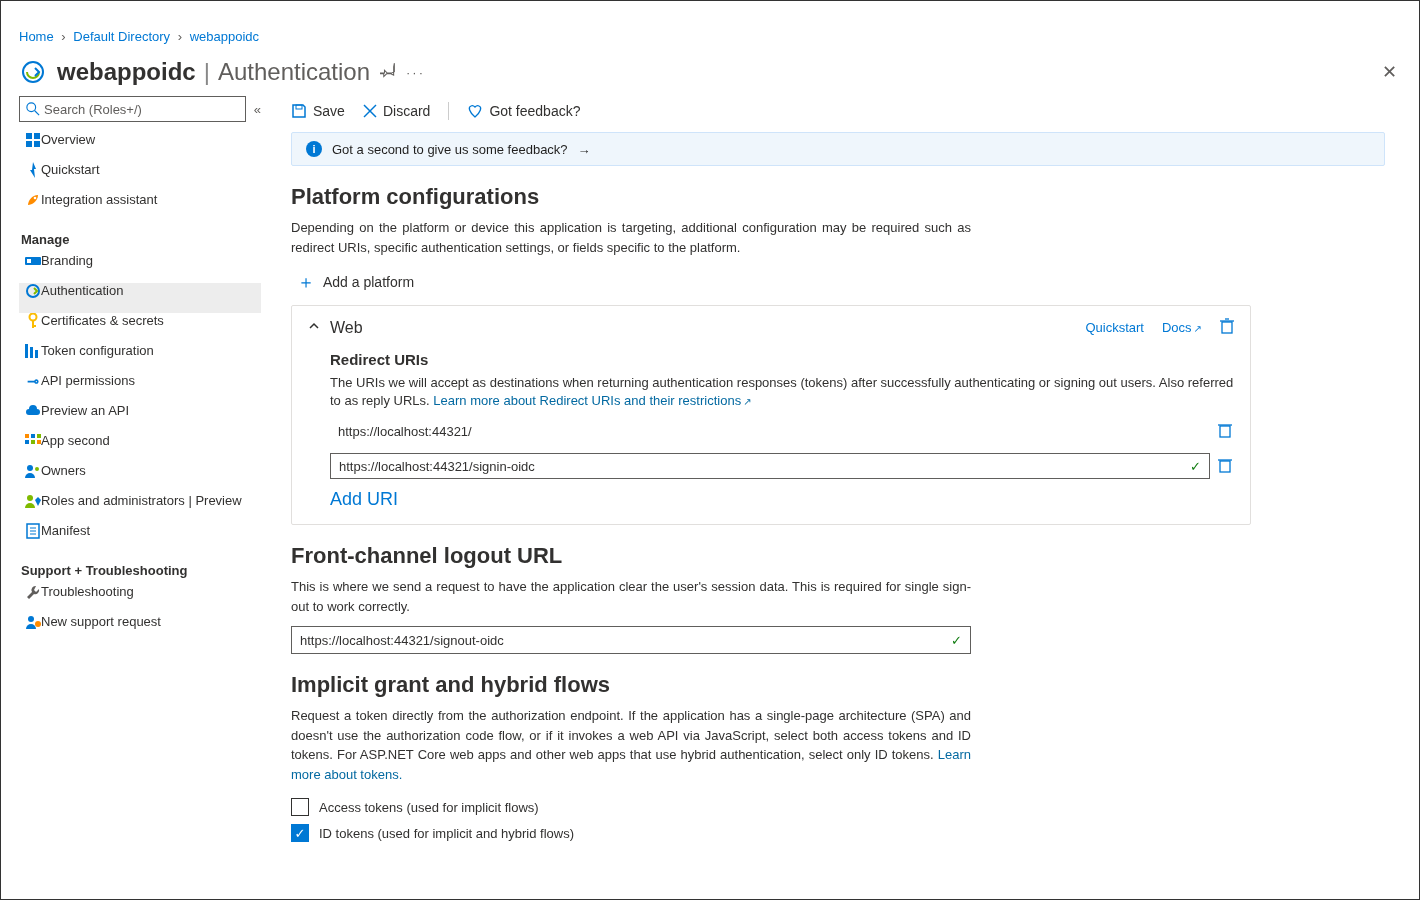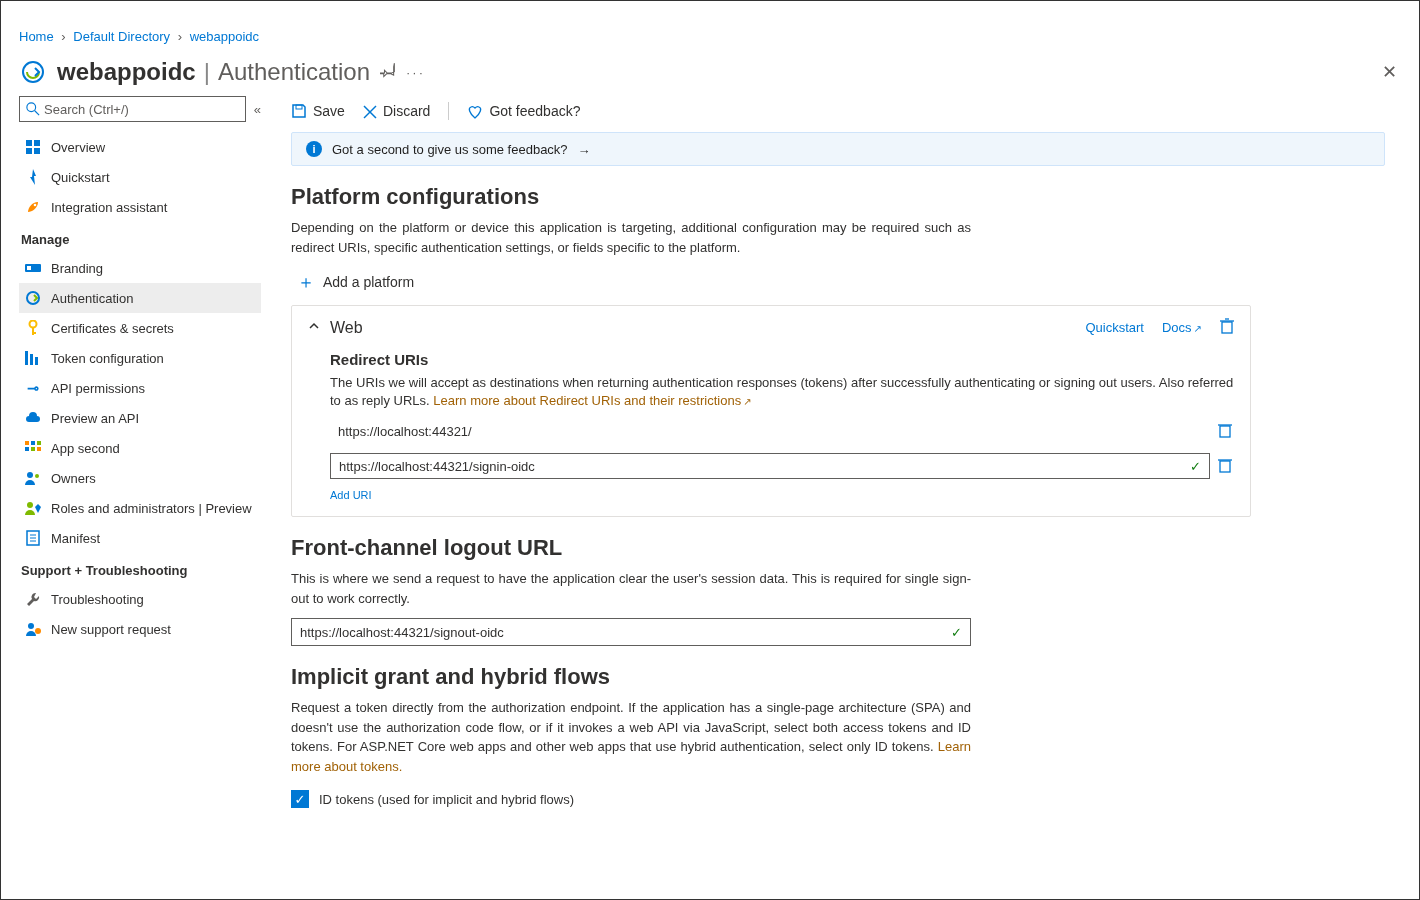--- a/index.html
+++ b/index.html
@@ -105,7 +105,7 @@
               <circle cx="6" cy="6" r="5" fill="none" stroke="#0078d4" stroke-width="1.3"></circle>
               <line x1="10" y1="10" x2="15" y2="15" stroke="#0078d4" stroke-width="1.3"></line>
             </svg>
-          <span>Search (Ctrl+/)</span>
+          <span>Search (Roles+/)</span>
         </div>
         <span class="collapse-chev">«</span>
       </div>

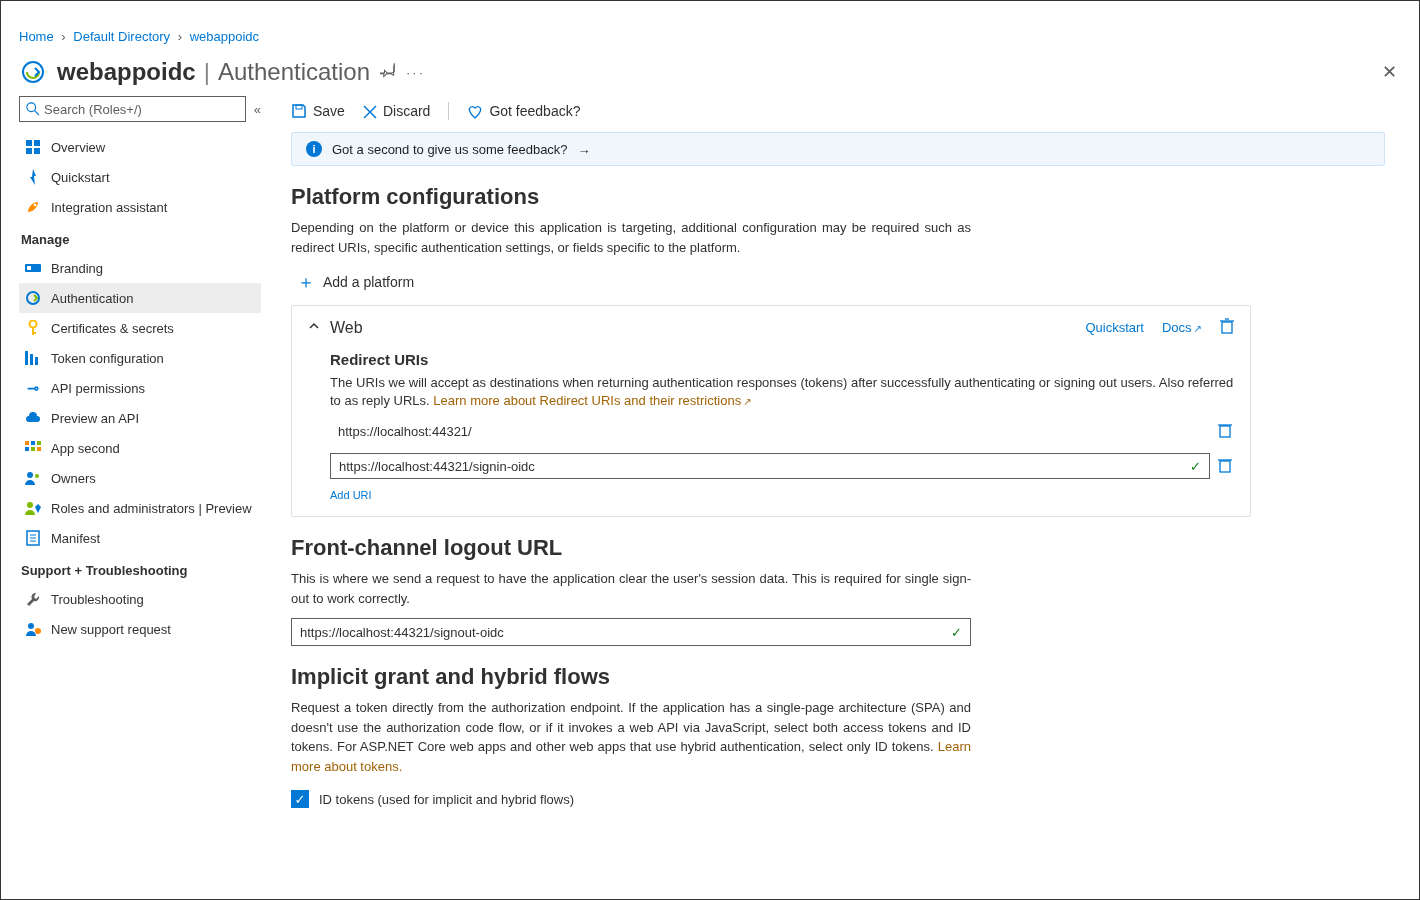--- a/index.html
+++ b/index.html
@@ -27,7 +27,7 @@
 .side-item .ico { width:16px; height:16px; display:flex; align-items:center; justify-content:center; font-size:14px; }
 .main { flex:1; padding-left: 26px; display:flex; flex-direction:column; min-height:0; }
 .cmd-bar { display:flex; align-items:center; gap:18px; padding:6px 0 8px 0; border-bottom:none; }
-.cmd-btn { display:flex; align-items:flex-end; gap:6px; color:#323130; cursor:pointer; font-size:14px; }
+.cmd-btn { display:flex; align-items:center; gap:6px; color:#323130; cursor:pointer; font-size:14px; }
 .cmd-btn .ic { color:#0078d4; display:flex; align-items:center; }
 .cmd-sep { width:1px; height:18px; background:#ccc; }
 .feedback-bar { background:#eff6fc; border:1px solid #cfe4fa; padding:8px 14px; display:flex; align-items:center; gap:10px; margin-top:4px; color:#201f1e; font-size:13px; border-radius:2px; }

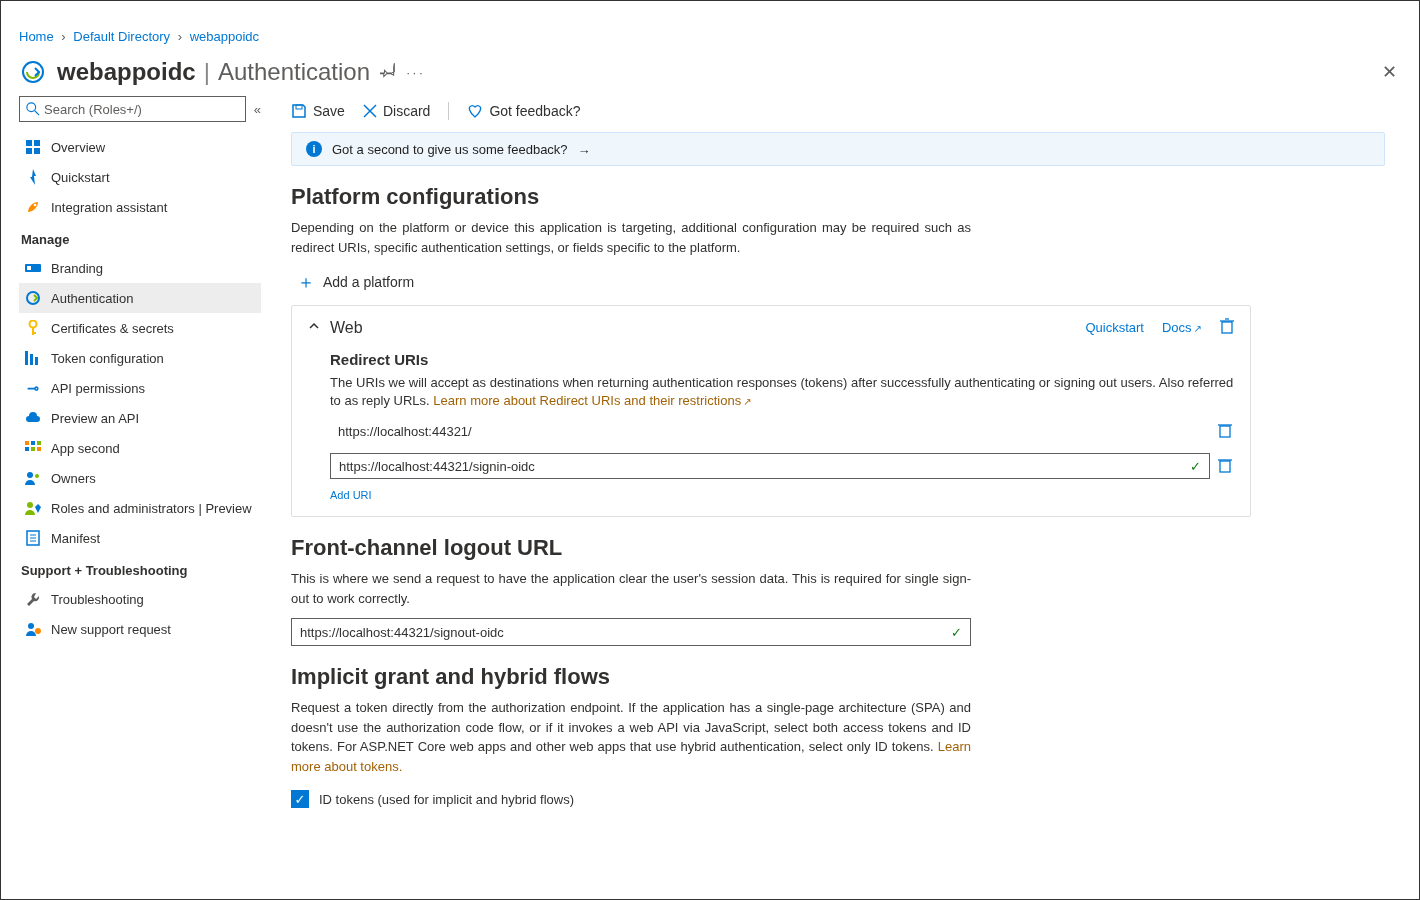--- a/index.html
+++ b/index.html
@@ -22,7 +22,7 @@
 .search-box svg { margin-right:4px; }
 .collapse-chev { color:#605e5c; cursor:pointer; font-size:13px; }
 .side-group-label { font-weight:600; font-size:13px; padding: 10px 2px 6px 2px; }
-.side-item { display:flex; align-items:center; gap:10px; height:30px; padding: 0 6px; cursor:pointer; color:#323130; }
+.side-item { display:flex; height:30px; padding: 0 6px; cursor:pointer; color:#323130; }
 .side-item.selected { background:#ededed; }
 .side-item .ico { width:16px; height:16px; display:flex; align-items:center; justify-content:center; font-size:14px; }
 .main { flex:1; padding-left: 26px; display:flex; flex-direction:column; min-height:0; }

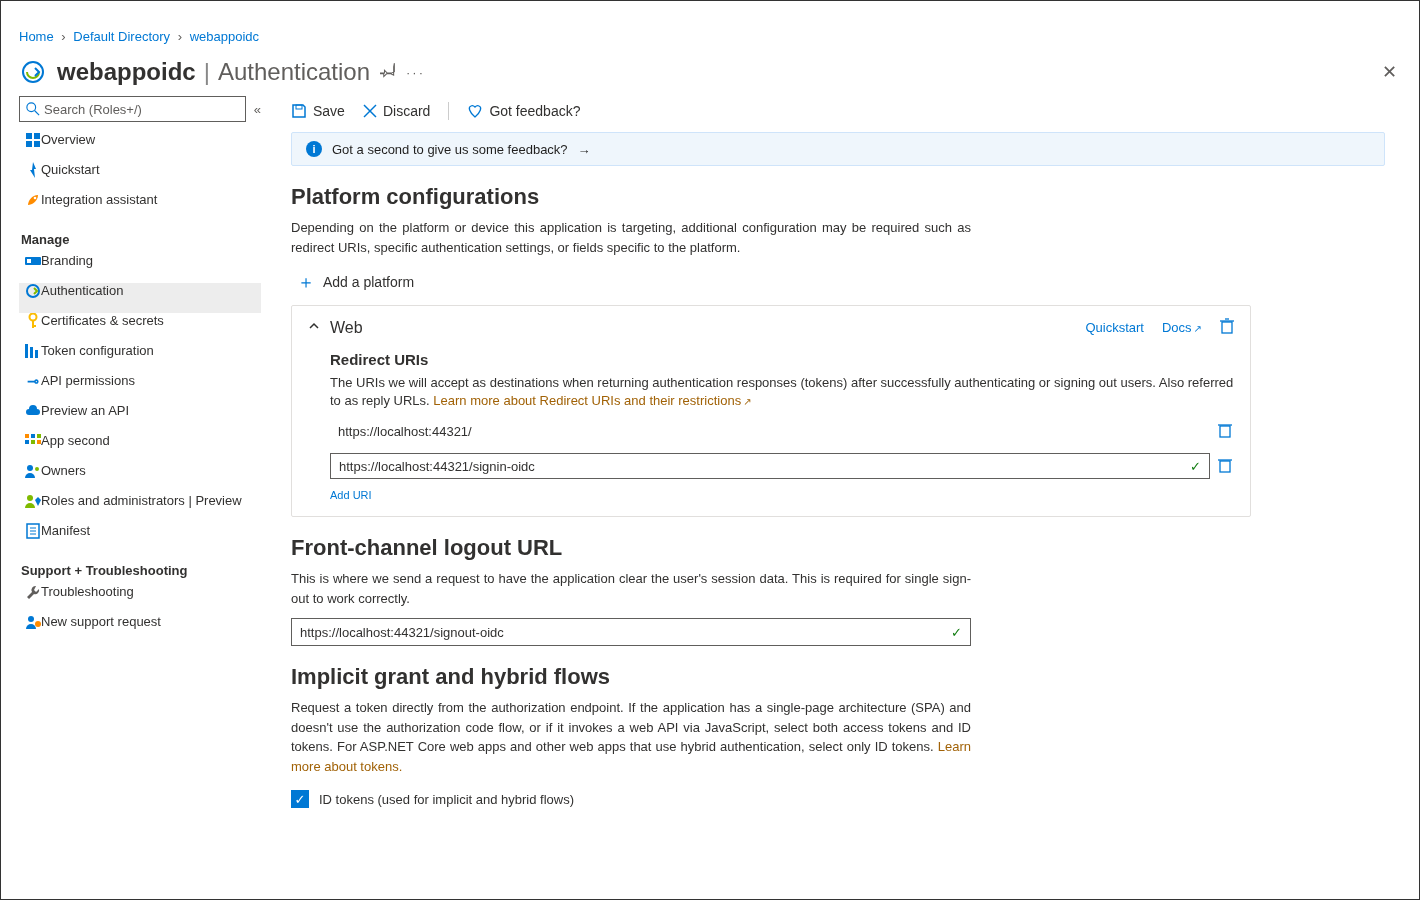--- a/index.html
+++ b/index.html
@@ -35,7 +35,7 @@
 .content-scroll { overflow-y:auto; padding-right:16px; padding-bottom:20px; flex:1; }
 h2.sec { font-size:22px; font-weight:600; margin-top:18px; margin-bottom:8px; }
 p.desc { font-size:13px; color:#323130; line-height:1.5; max-width:680px; text-align:justify; }
-.link { color:#a16207; cursor:pointer; }
+.link { color:#0369a1; cursor:pointer; }
 .add-plat { display:flex; align-items:center; gap:8px; color:#323130; cursor:pointer; margin:16px 0 14px 6px; font-size:14px; }
 .plus-ic { color:#0078d4; font-size:18px; line-height:1; }
 .platform-box { border:1px solid #e1dfdd; border-radius:2px; padding:12px 16px 14px 16px; margin-top:4px; max-width: 960px; }

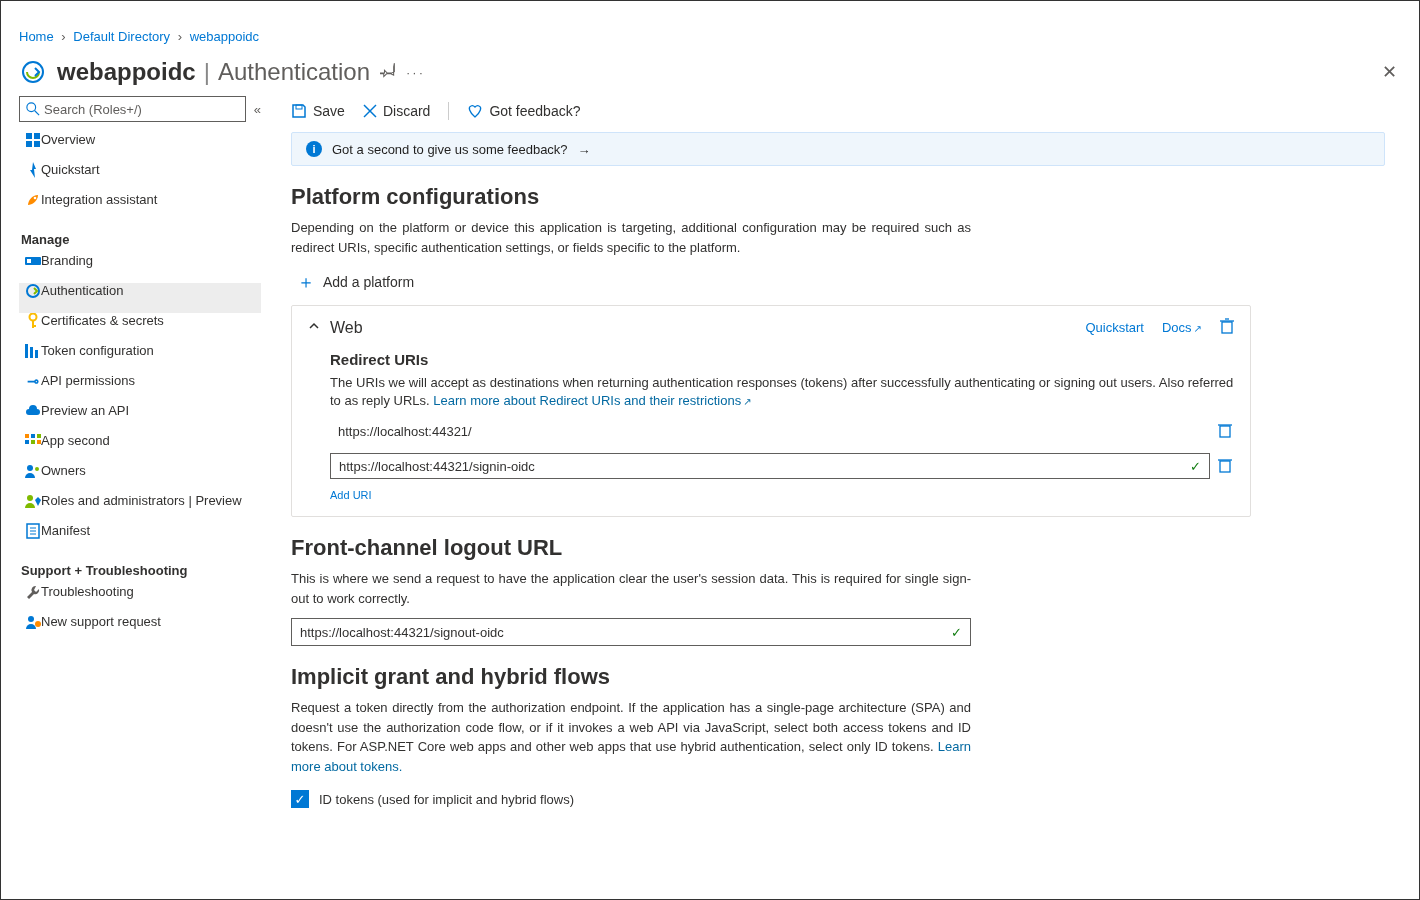--- a/index.html
+++ b/index.html
@@ -53,7 +53,7 @@
 .uri-input { flex:1; border:1px solid #605e5c; height:26px; padding:0 8px; font-size:13px; display:flex; align-items:center; justify-content:space-between; }
 .check-ic { color:#107c10; }
 .trash-sm { color:#0078d4; cursor:pointer; width:16px; }
-.adduri { color:#0078d4; cursor:pointer; font-size:11px; margin-top:10px; display:inline-block; }
+.adduri { color:#0078d4; cursor:pointer; font-size:18px; margin-top:10px; display:inline-block; }
 .fc-input { border:1px solid #605e5c; height:28px; max-width:680px; display:flex; align-items:center; justify-content:space-between; padding:0 8px; margin-top:10px; font-size:13px;}
 .tokens { margin-top:14px; }
 .chk-row { display:flex; align-items:center; gap:10px; margin-top:8px; font-size:13px; }

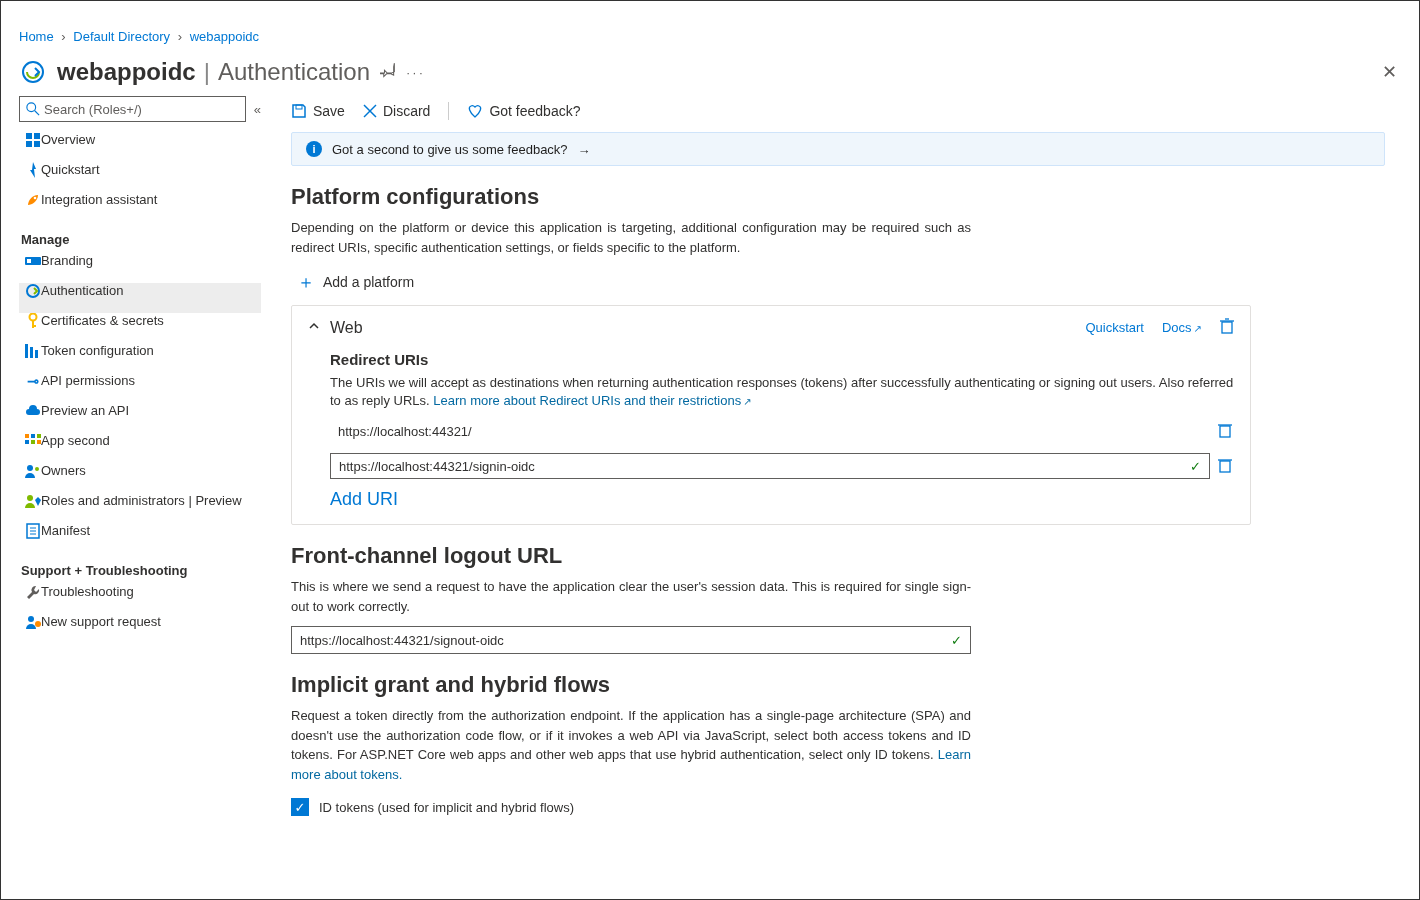--- a/index.html
+++ b/index.html
@@ -356,6 +356,10 @@
         </p>
         <div class="tokens">
           <div class="chk-row">
+            <span class="chk"></span>
+            <span>Access tokens (used for implicit flows)</span>
+          </div>
+          <div class="chk-row">
             <span class="chk checked">✓</span>
             <span>ID tokens (used for implicit and hybrid flows)</span>
           </div>

